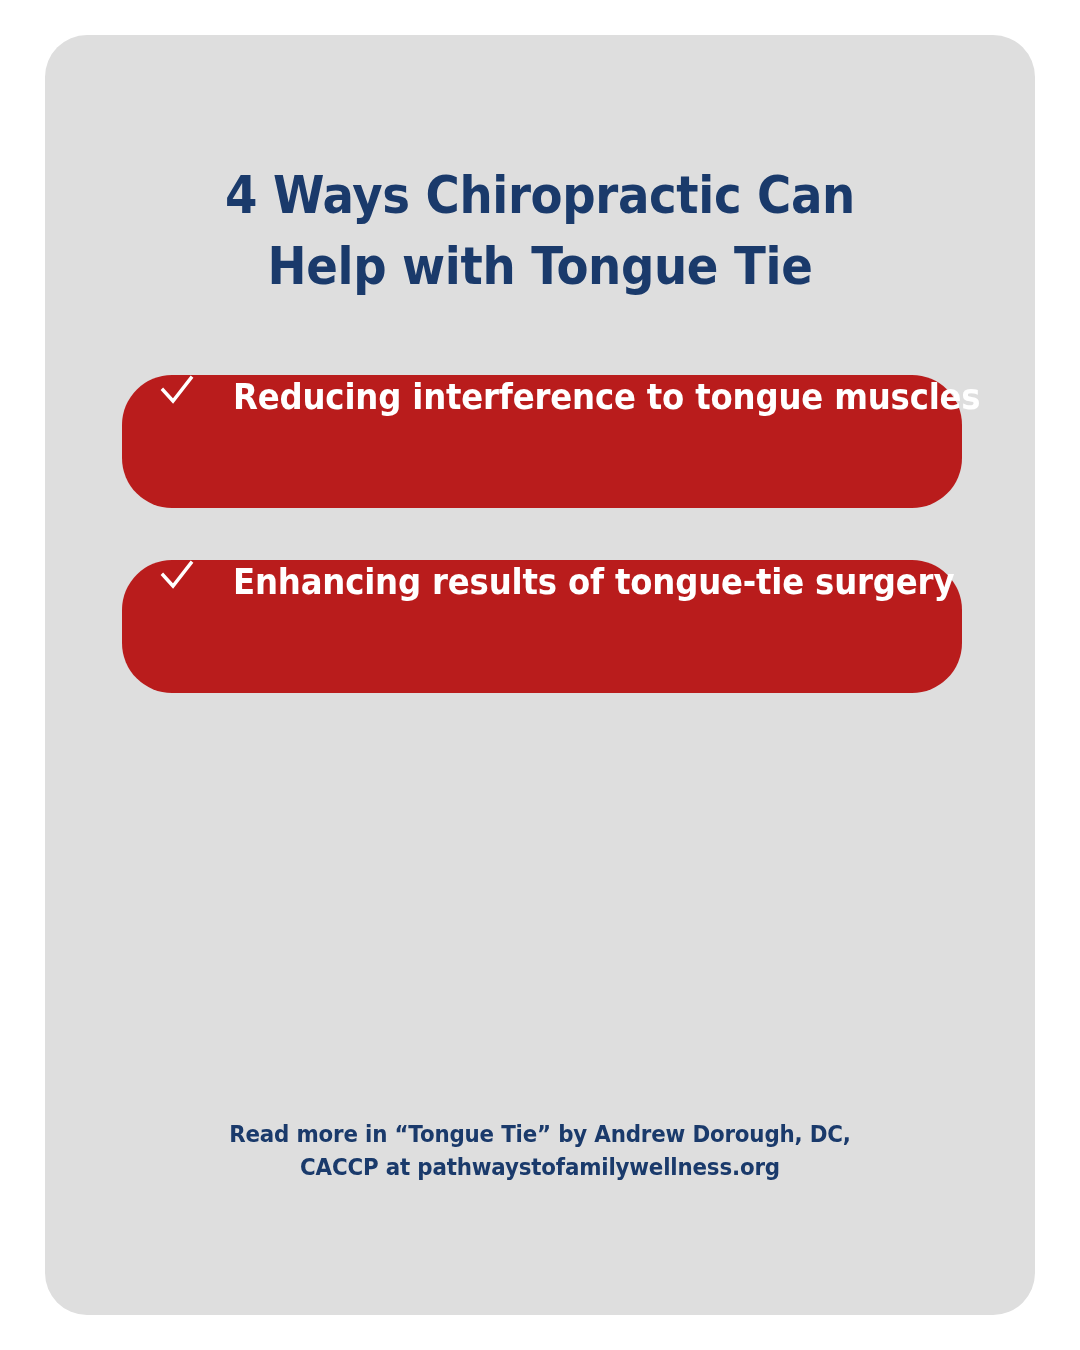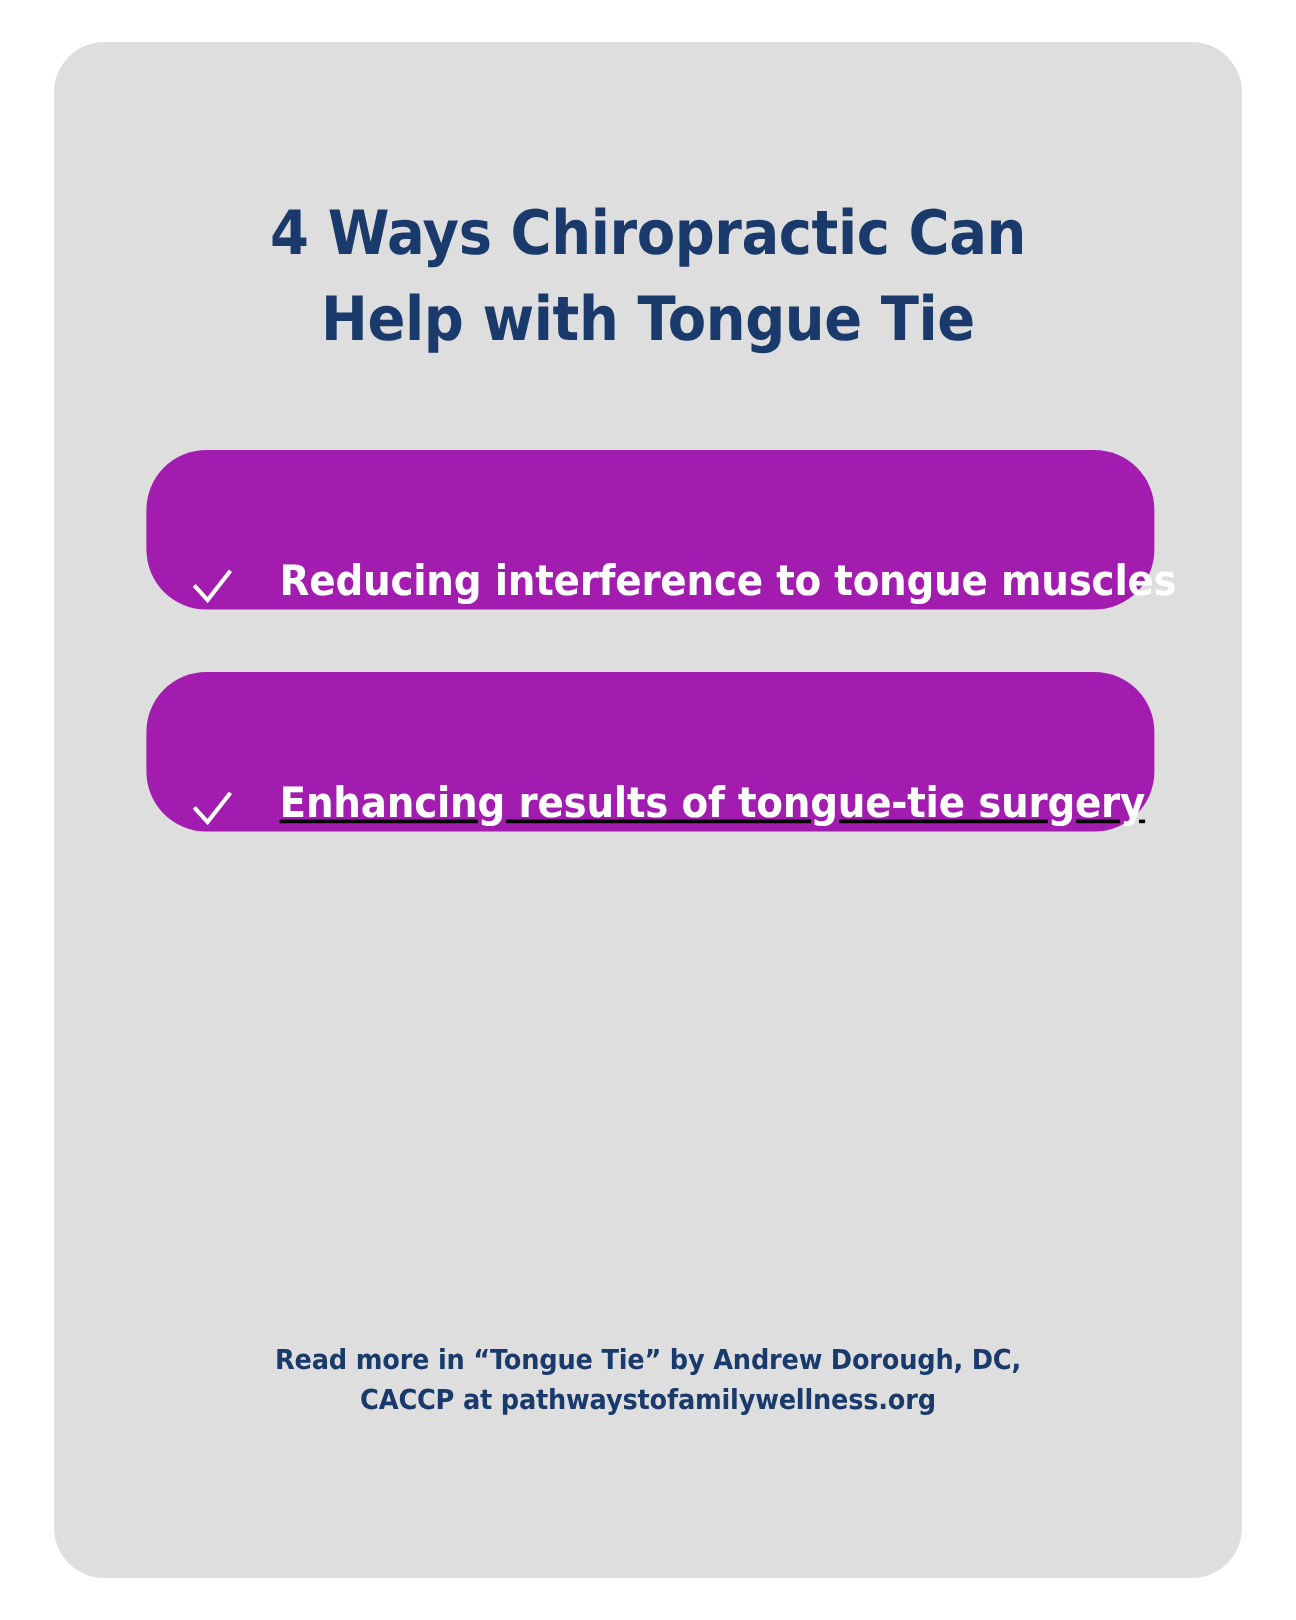--- a/index.html
+++ b/index.html
@@ -60,11 +60,11 @@
     box-sizing: border-box;
     width: 840px;
     height: 133px;
-    background: #a21caf;
+    background: #b91c1c;
     border-radius: 50px;
     margin-bottom: 52px;
     display: flex;
-    align-items: flex-end;
+    align-items: flex-start;
     padding-left: 38px;
   }
   .benefit-pill:last-child {

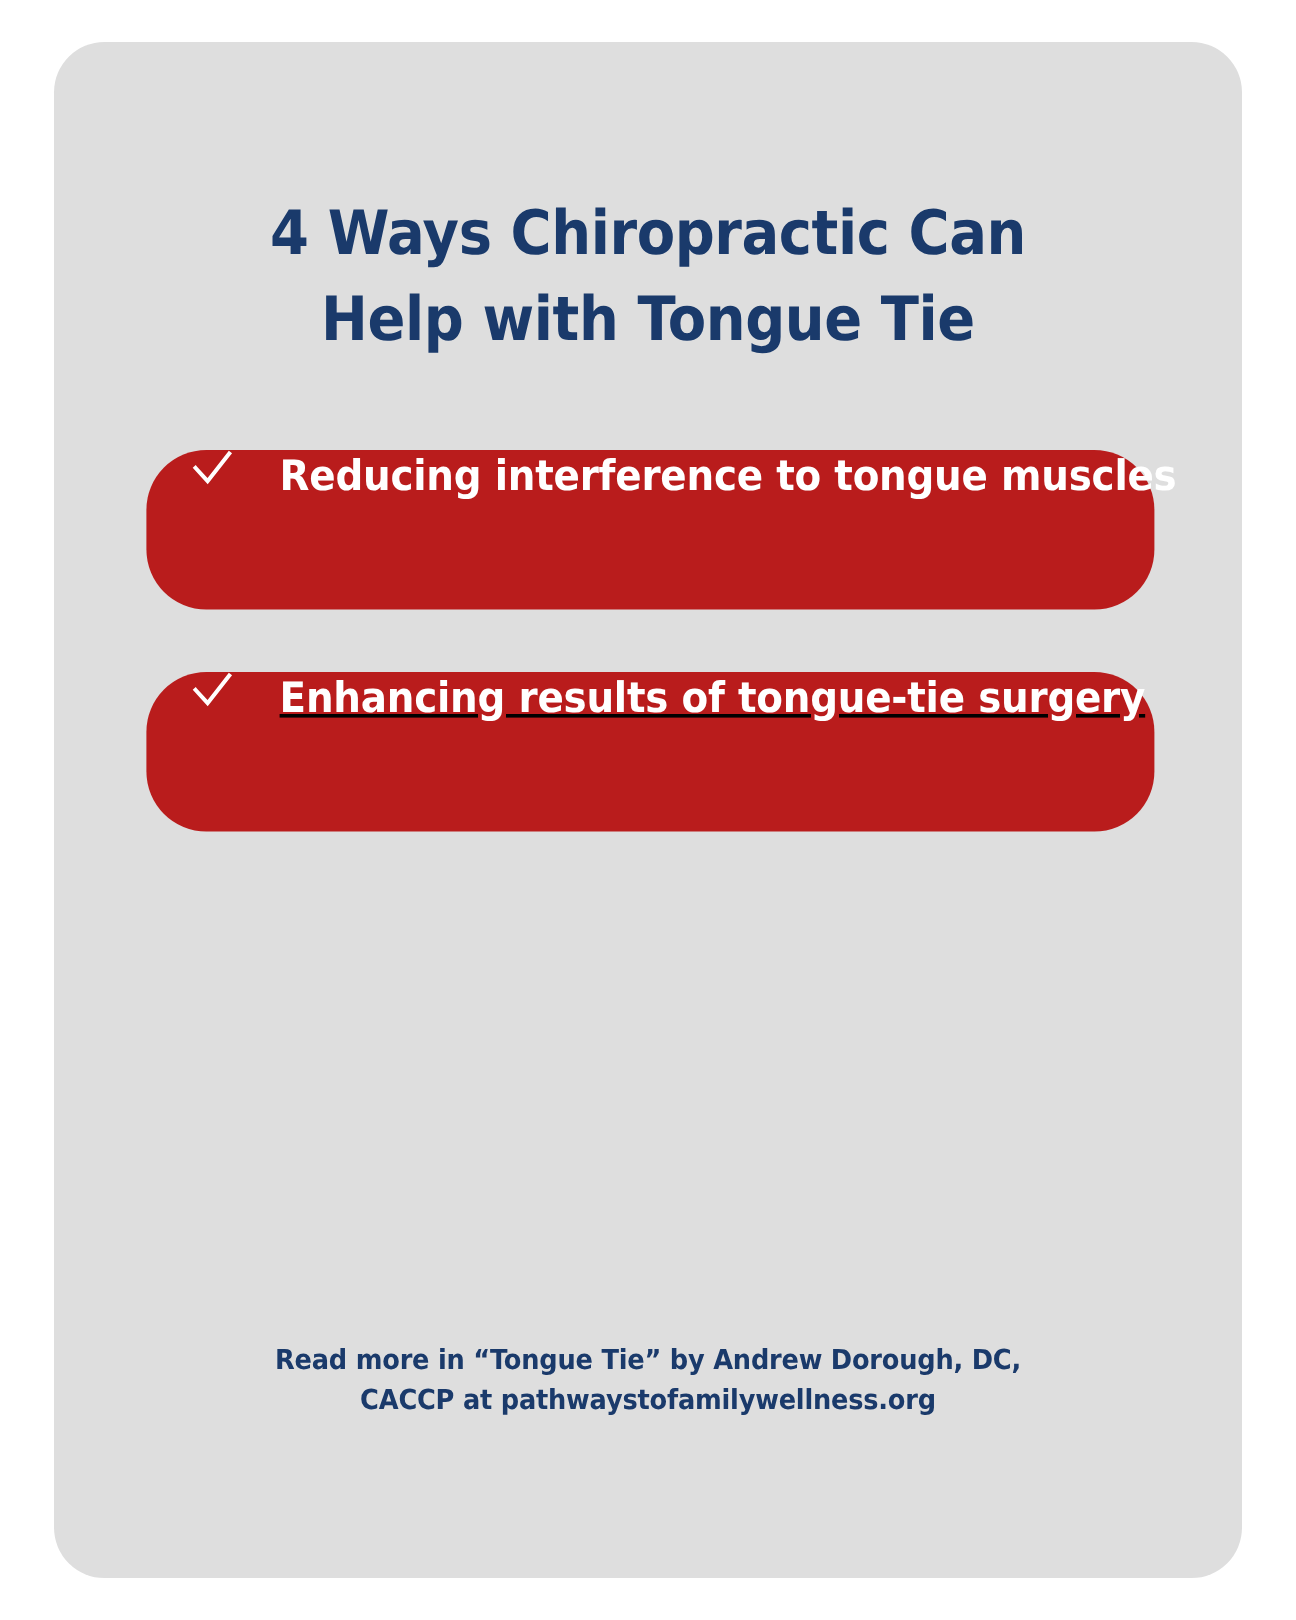--- a/index.html
+++ b/index.html
@@ -69,7 +69,6 @@
   }
   .benefit-pill:last-child {
     margin-bottom: 0;
-    text-decoration: underline;
   }
   .check-icon {
     flex: 0 0 auto;

